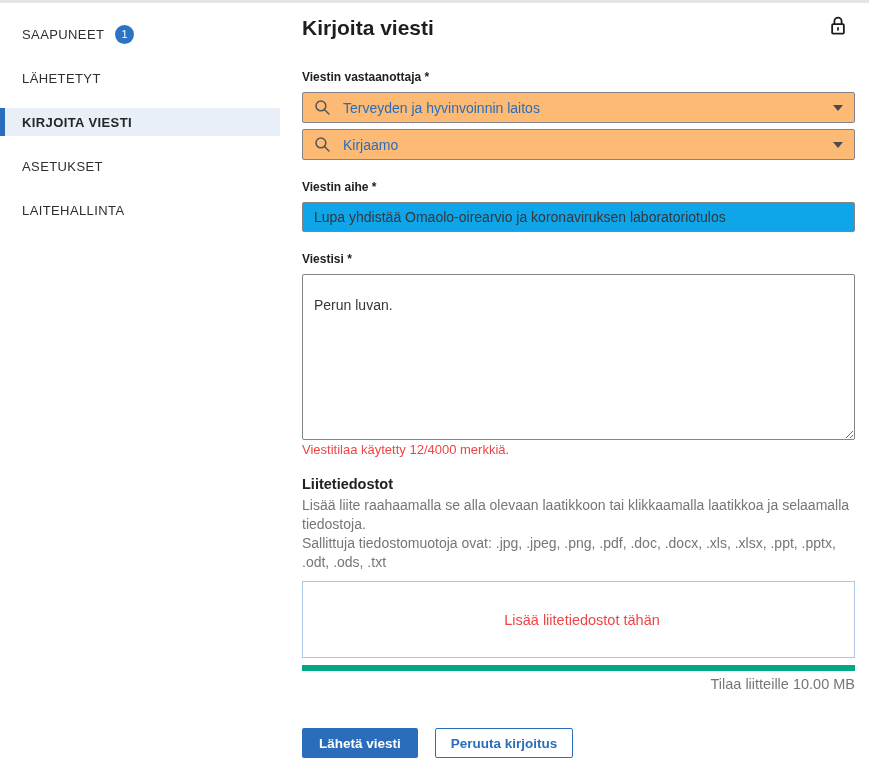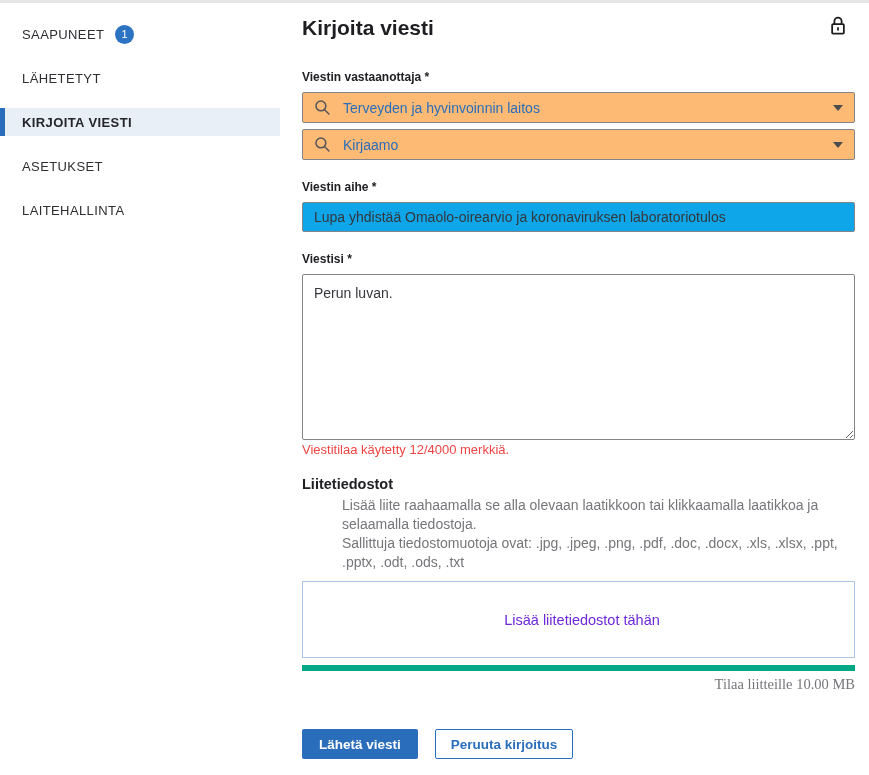--- a/index.html
+++ b/index.html
@@ -112,7 +112,7 @@
     width: 100%; height: 166px;
     border: 1px solid #848488;
     border-radius: 2px;
-    padding: 9px 11px;
+    padding: 21px 11px;
     font-size: 14px;
     color: #35373b;
     font-family: inherit;

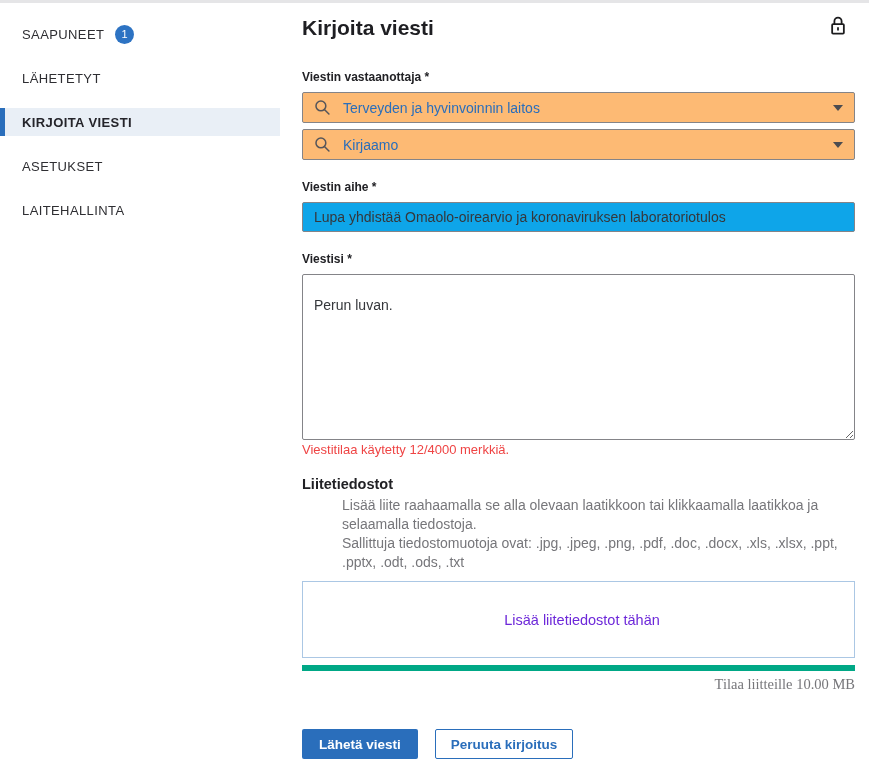--- a/index.html
+++ b/index.html
@@ -136,7 +136,6 @@
     font-size: 14px;
     color: #76767a;
     line-height: 19px;
-    margin-left: 40px;
   }
   .dropzone {
     margin-top: 9px;

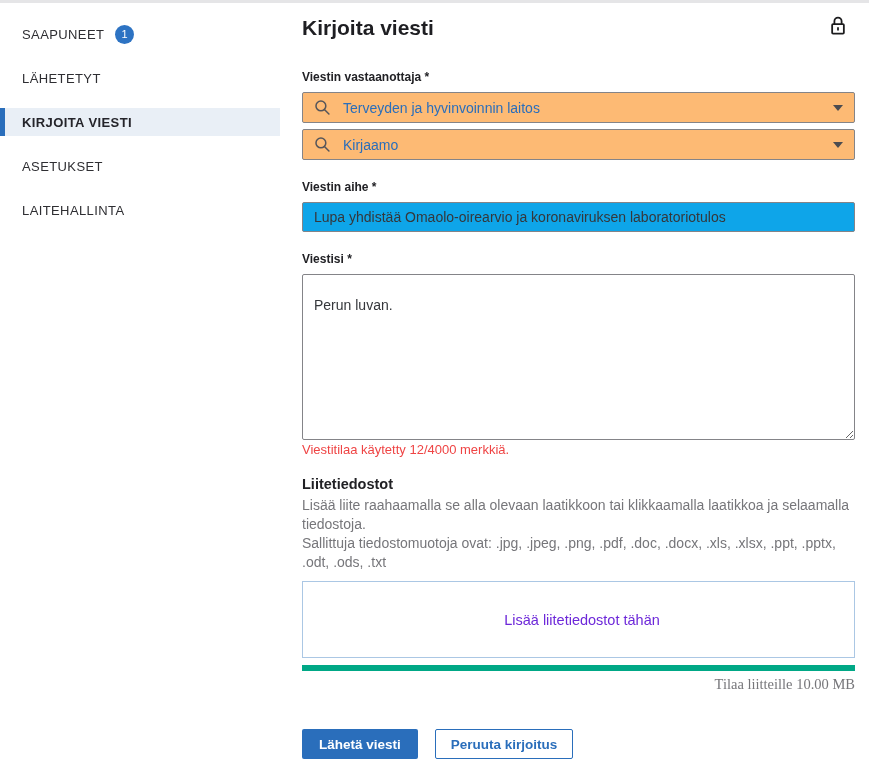--- a/index.html
+++ b/index.html
@@ -147,7 +147,7 @@
   }
   .dropzone-link {
     font-size: 14.5px;
-    color: #6d28d9;
+    color: #ef4444;
     margin-left: 7px;
   }
   .space-bar {

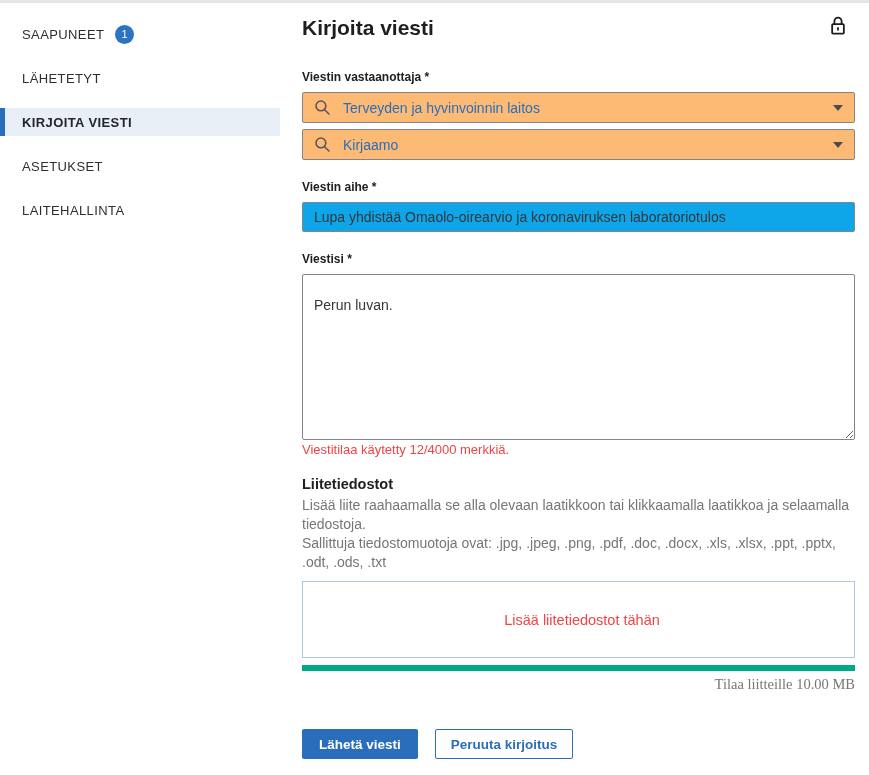--- a/index.html
+++ b/index.html
@@ -160,7 +160,6 @@
     text-align: right;
     font-size: 14.5px;
     color: #76767a;
-    font-family: Liberation Serif, serif;
   }
 
   .button-row {

